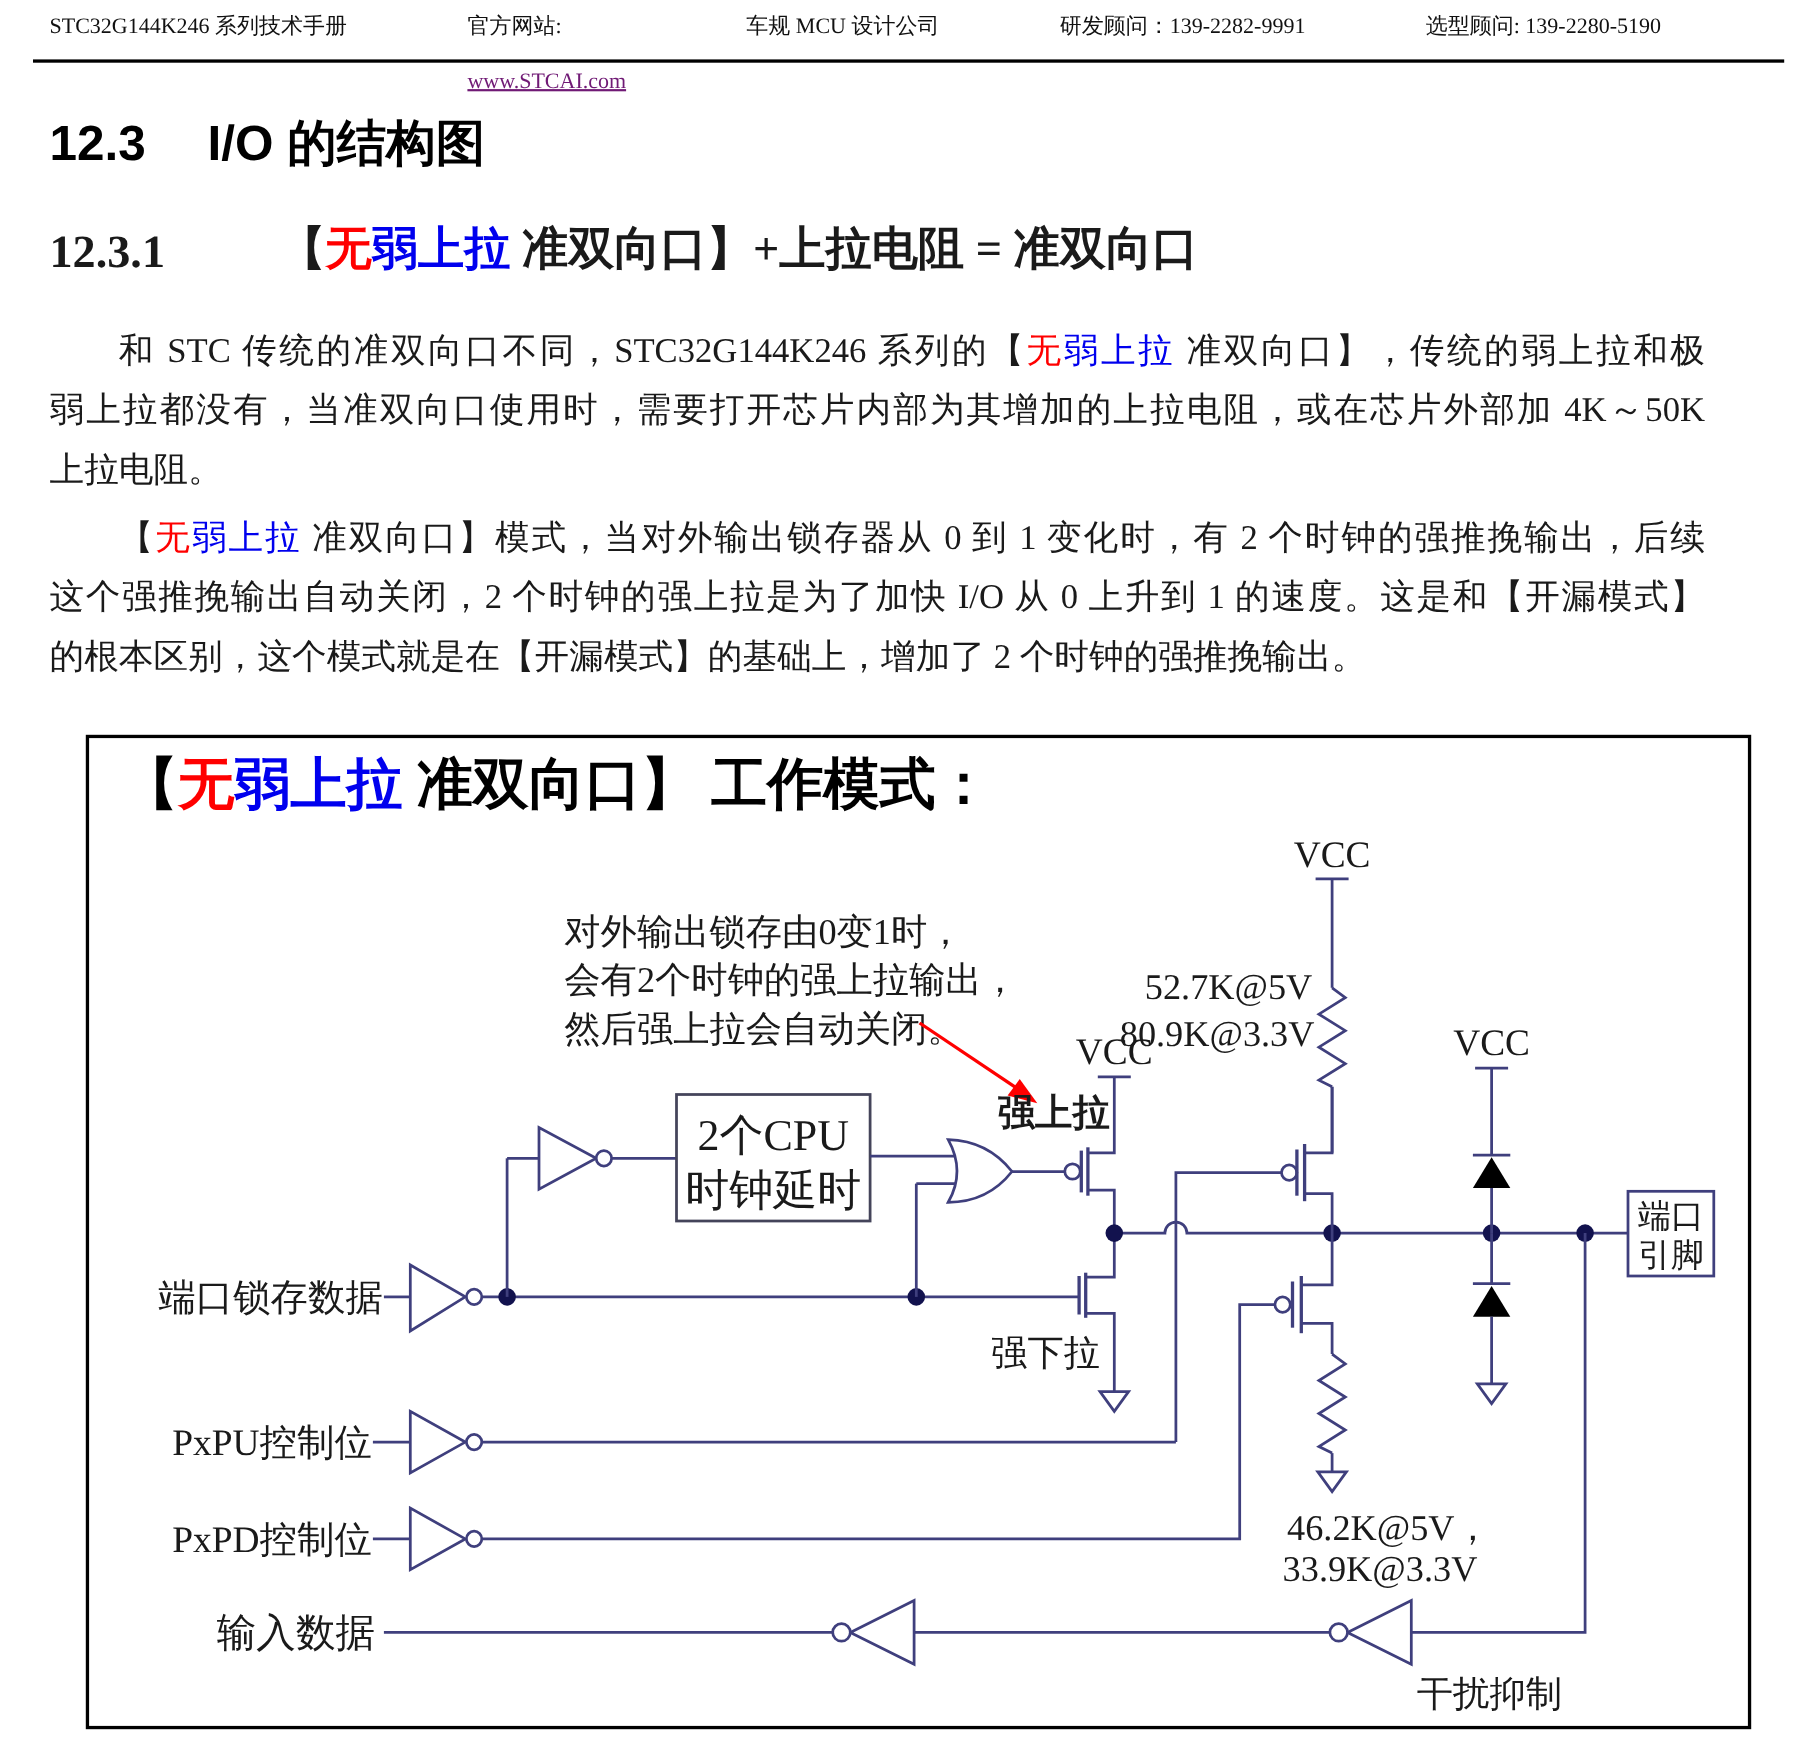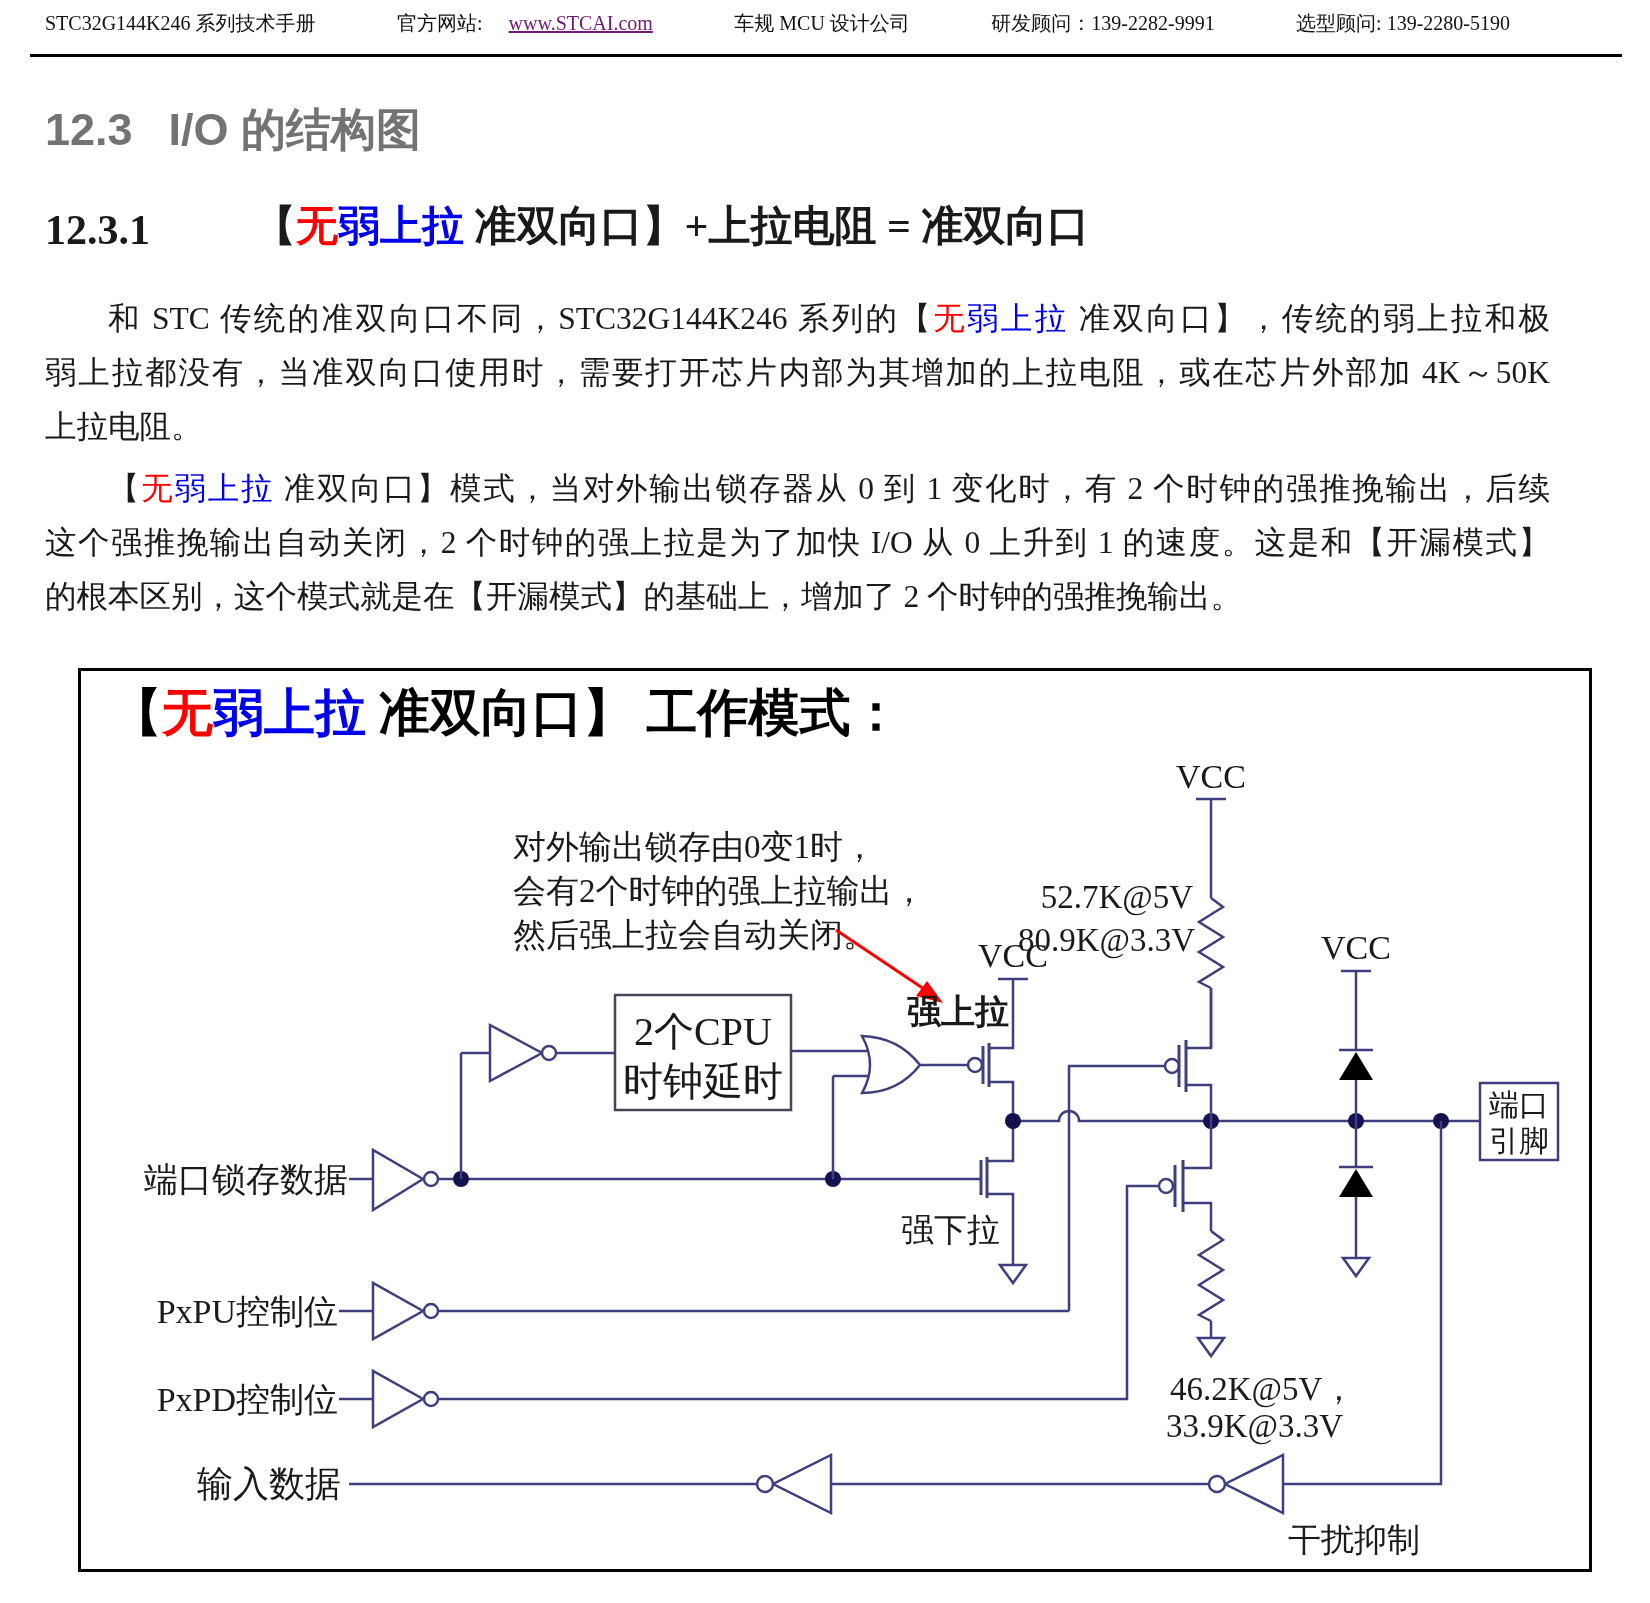--- a/index.html
+++ b/index.html
@@ -8,7 +8,7 @@
   
   .hdr{position:absolute;top:10px;left:45px;width:1465px;display:flex;
        justify-content:space-between;align-items:baseline;font-weight:normal;font-size:20px;white-space:nowrap;}
-  .hdr .grp{display:flex;gap:26px;align-items:center;}
+  .hdr .grp{display:flex;gap:26px;align-items:flex-start;flex-direction:column;}
   .hdr a{color:#701a75;text-decoration:underline;}
   .hdr-rule{position:absolute;top:54px;left:30px;width:1592px;height:3px;background:#000000;}
   

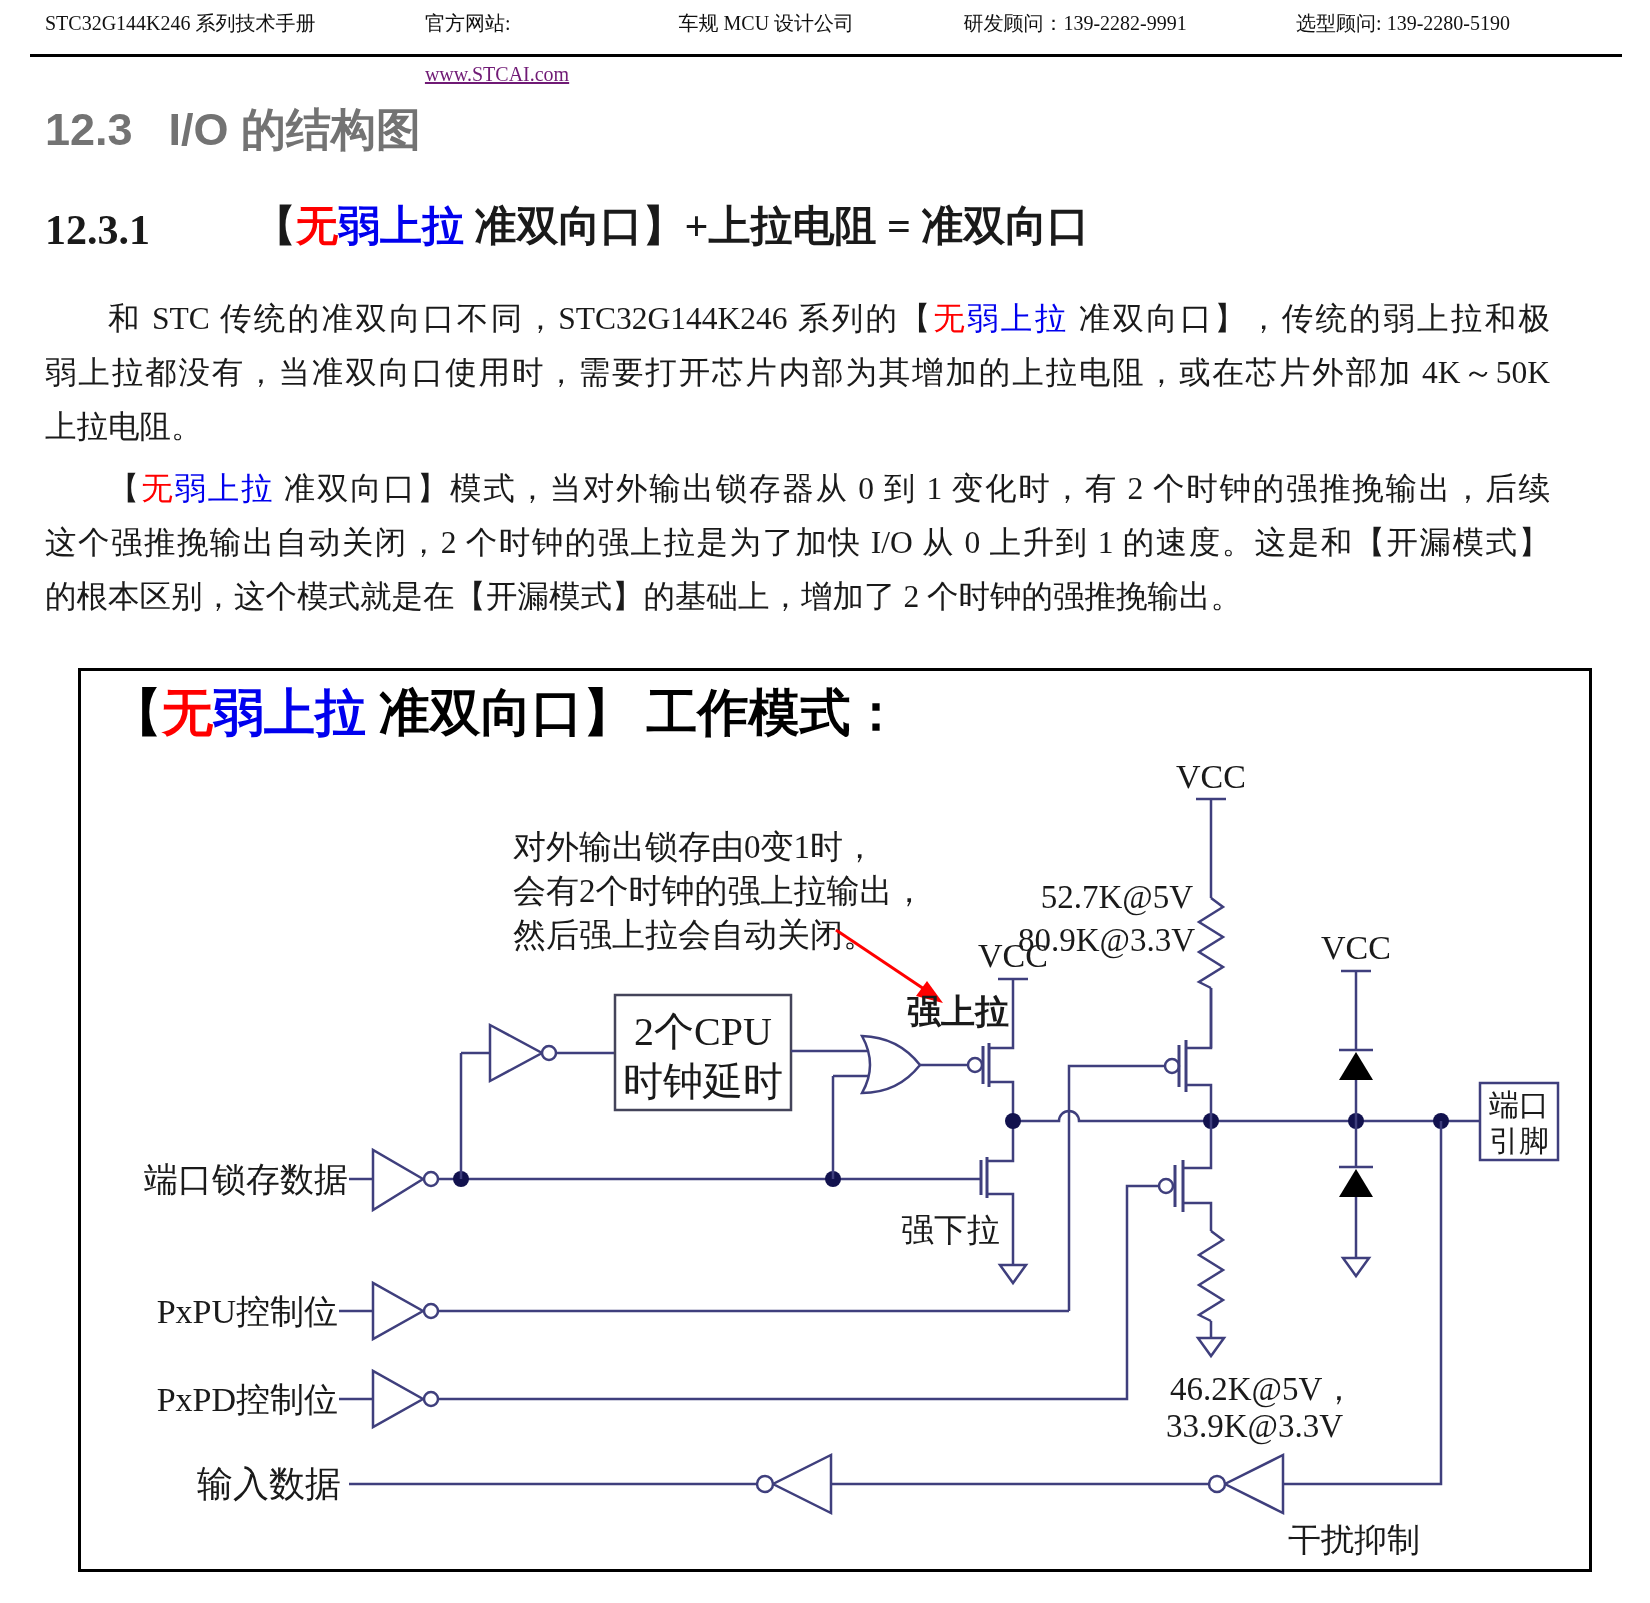--- a/index.html
+++ b/index.html
@@ -12,8 +12,8 @@
   .hdr a{color:#701a75;text-decoration:underline;}
   .hdr-rule{position:absolute;top:54px;left:30px;width:1592px;height:3px;background:#000000;}
   
-  .h1{position:absolute;top:100px;left:45px;display:flex;gap:36px;align-items:baseline;
-      font-family:"Liberation Sans","DejaVu Sans",sans-serif;font-weight:bold;font-size:45px;color:#737373;}
+  .h1{position:absolute;top:100px;left:45px;display:flex;gap:56px;align-items:baseline;
+      font-family:"Liberation Sans","DejaVu Sans",sans-serif;font-weight:bold;font-size:45px;color:#000000;}
   .h2{position:absolute;top:198px;left:45px;display:flex;gap:104px;align-items:flex-end;
       font-weight:bold;font-size:42px;color:#1a1a1a;}
   .seg-red{color:#ff0000;}

